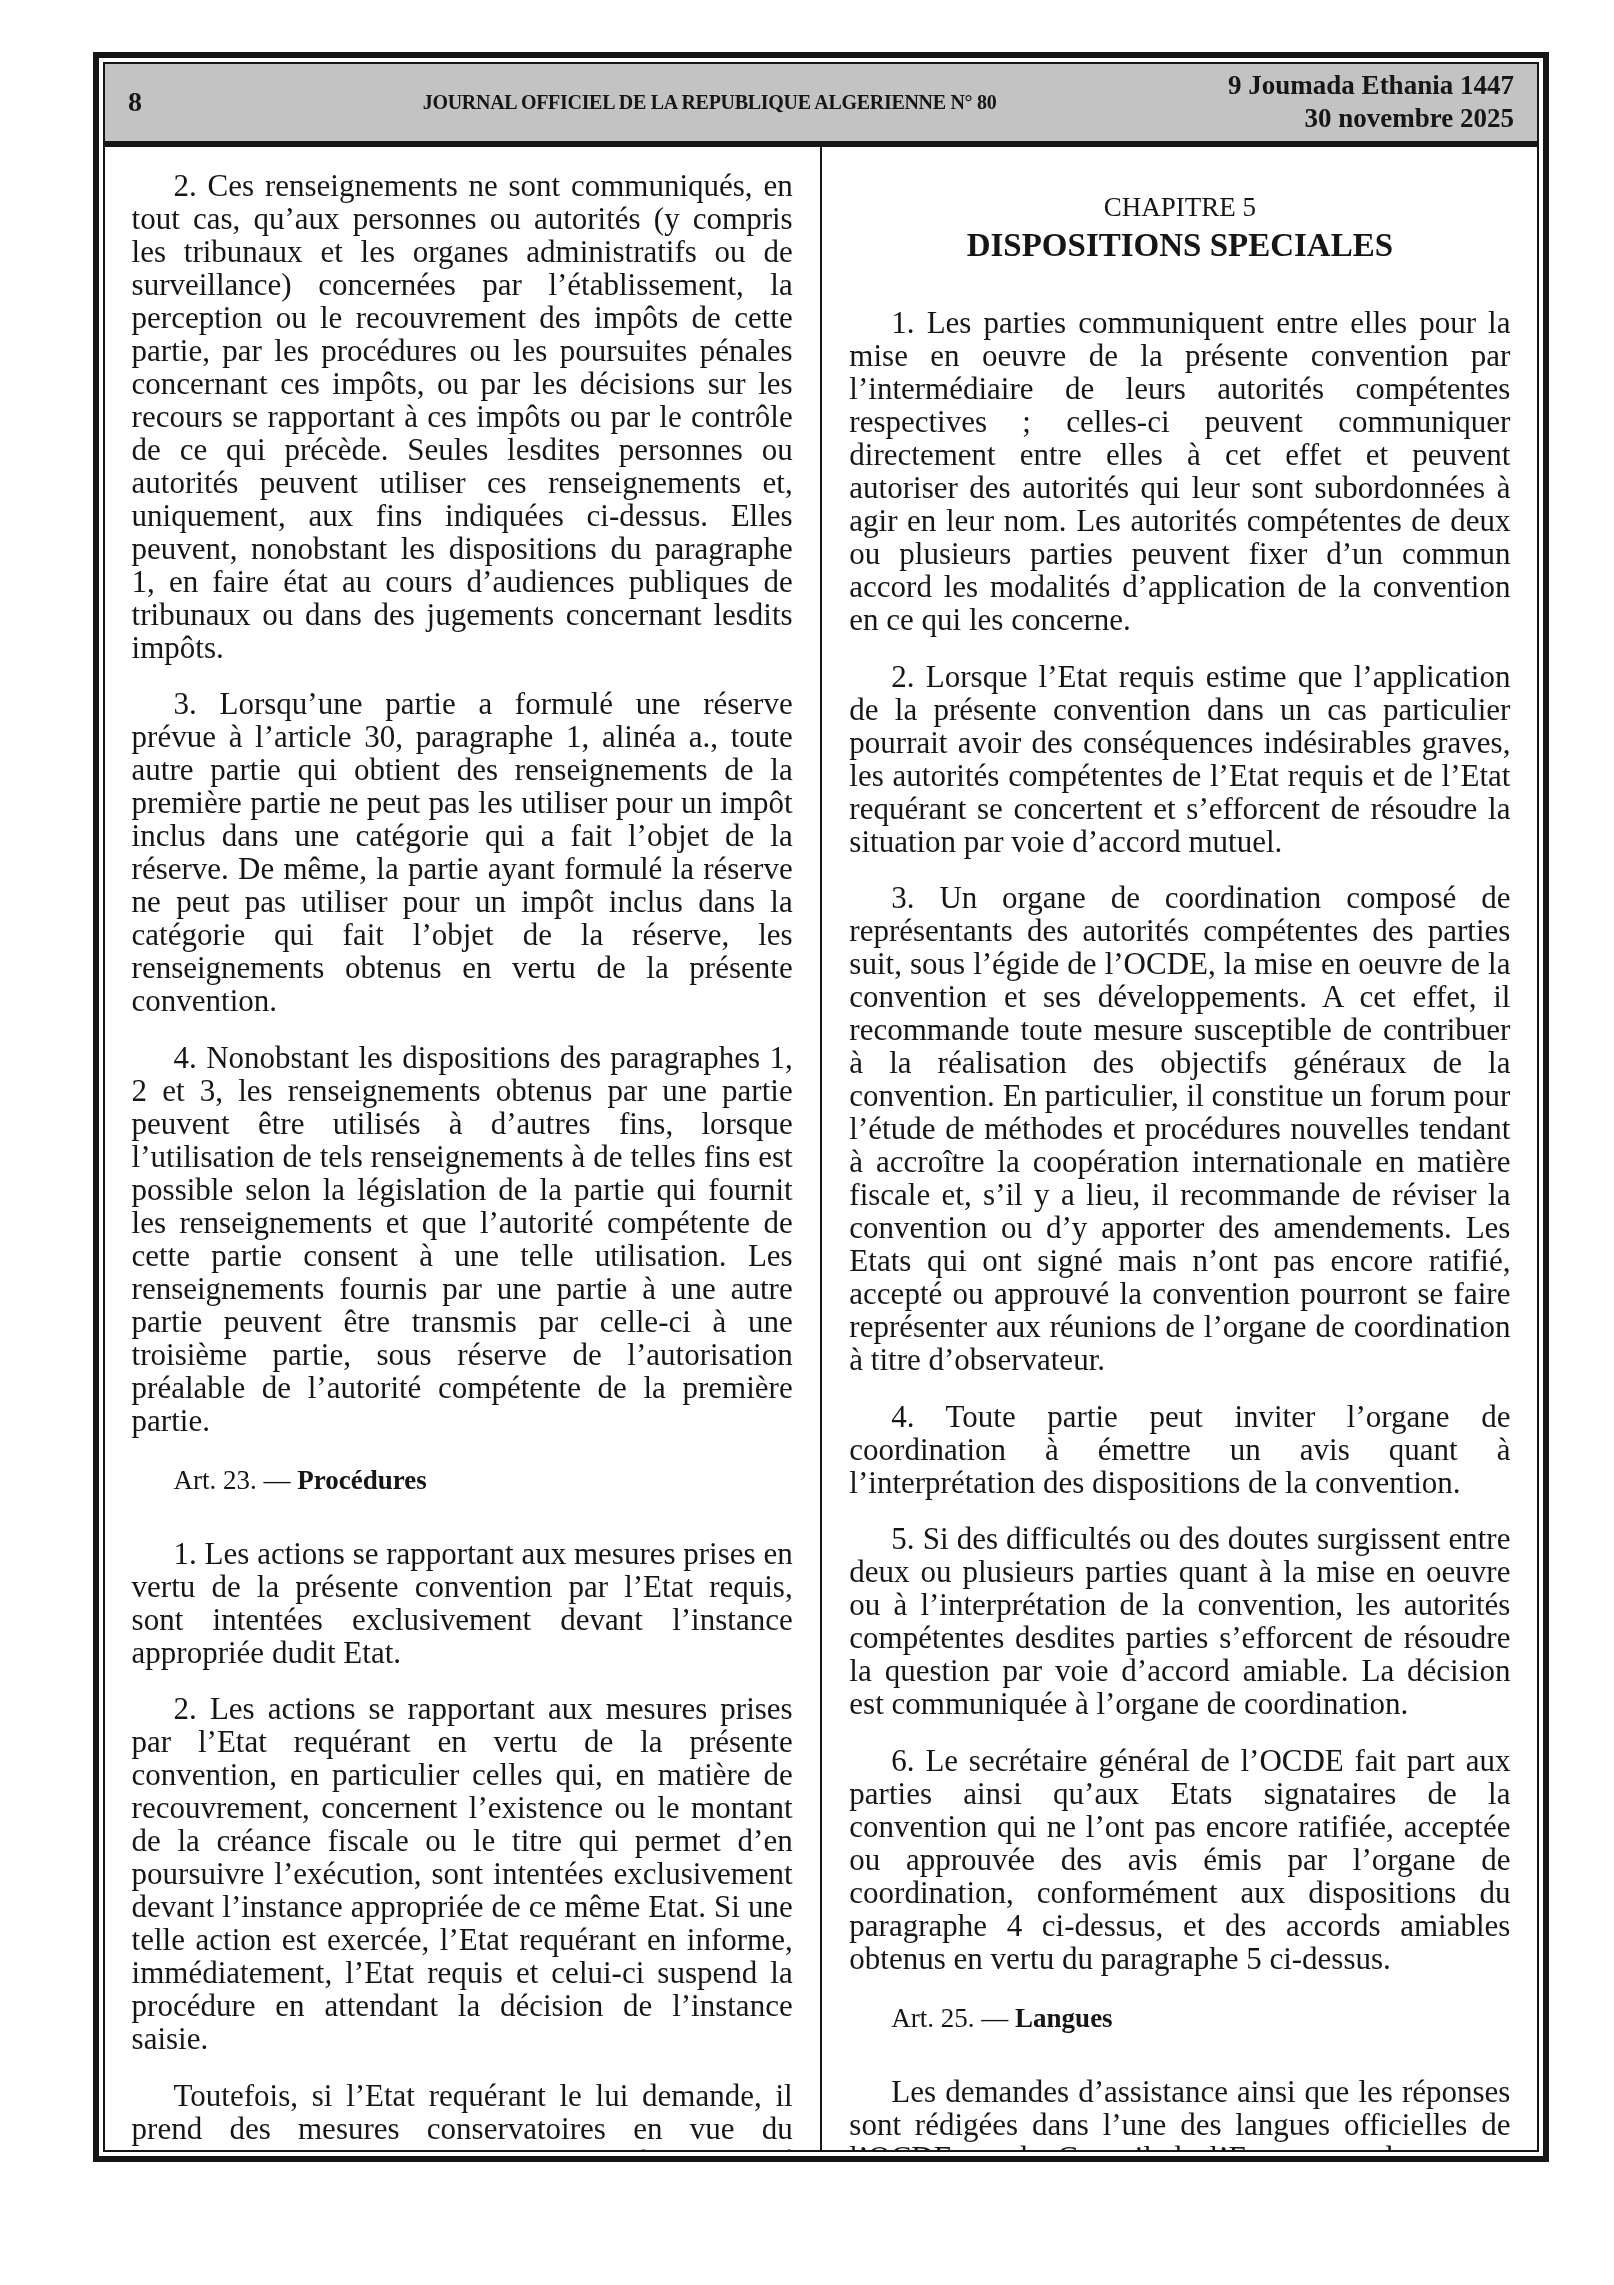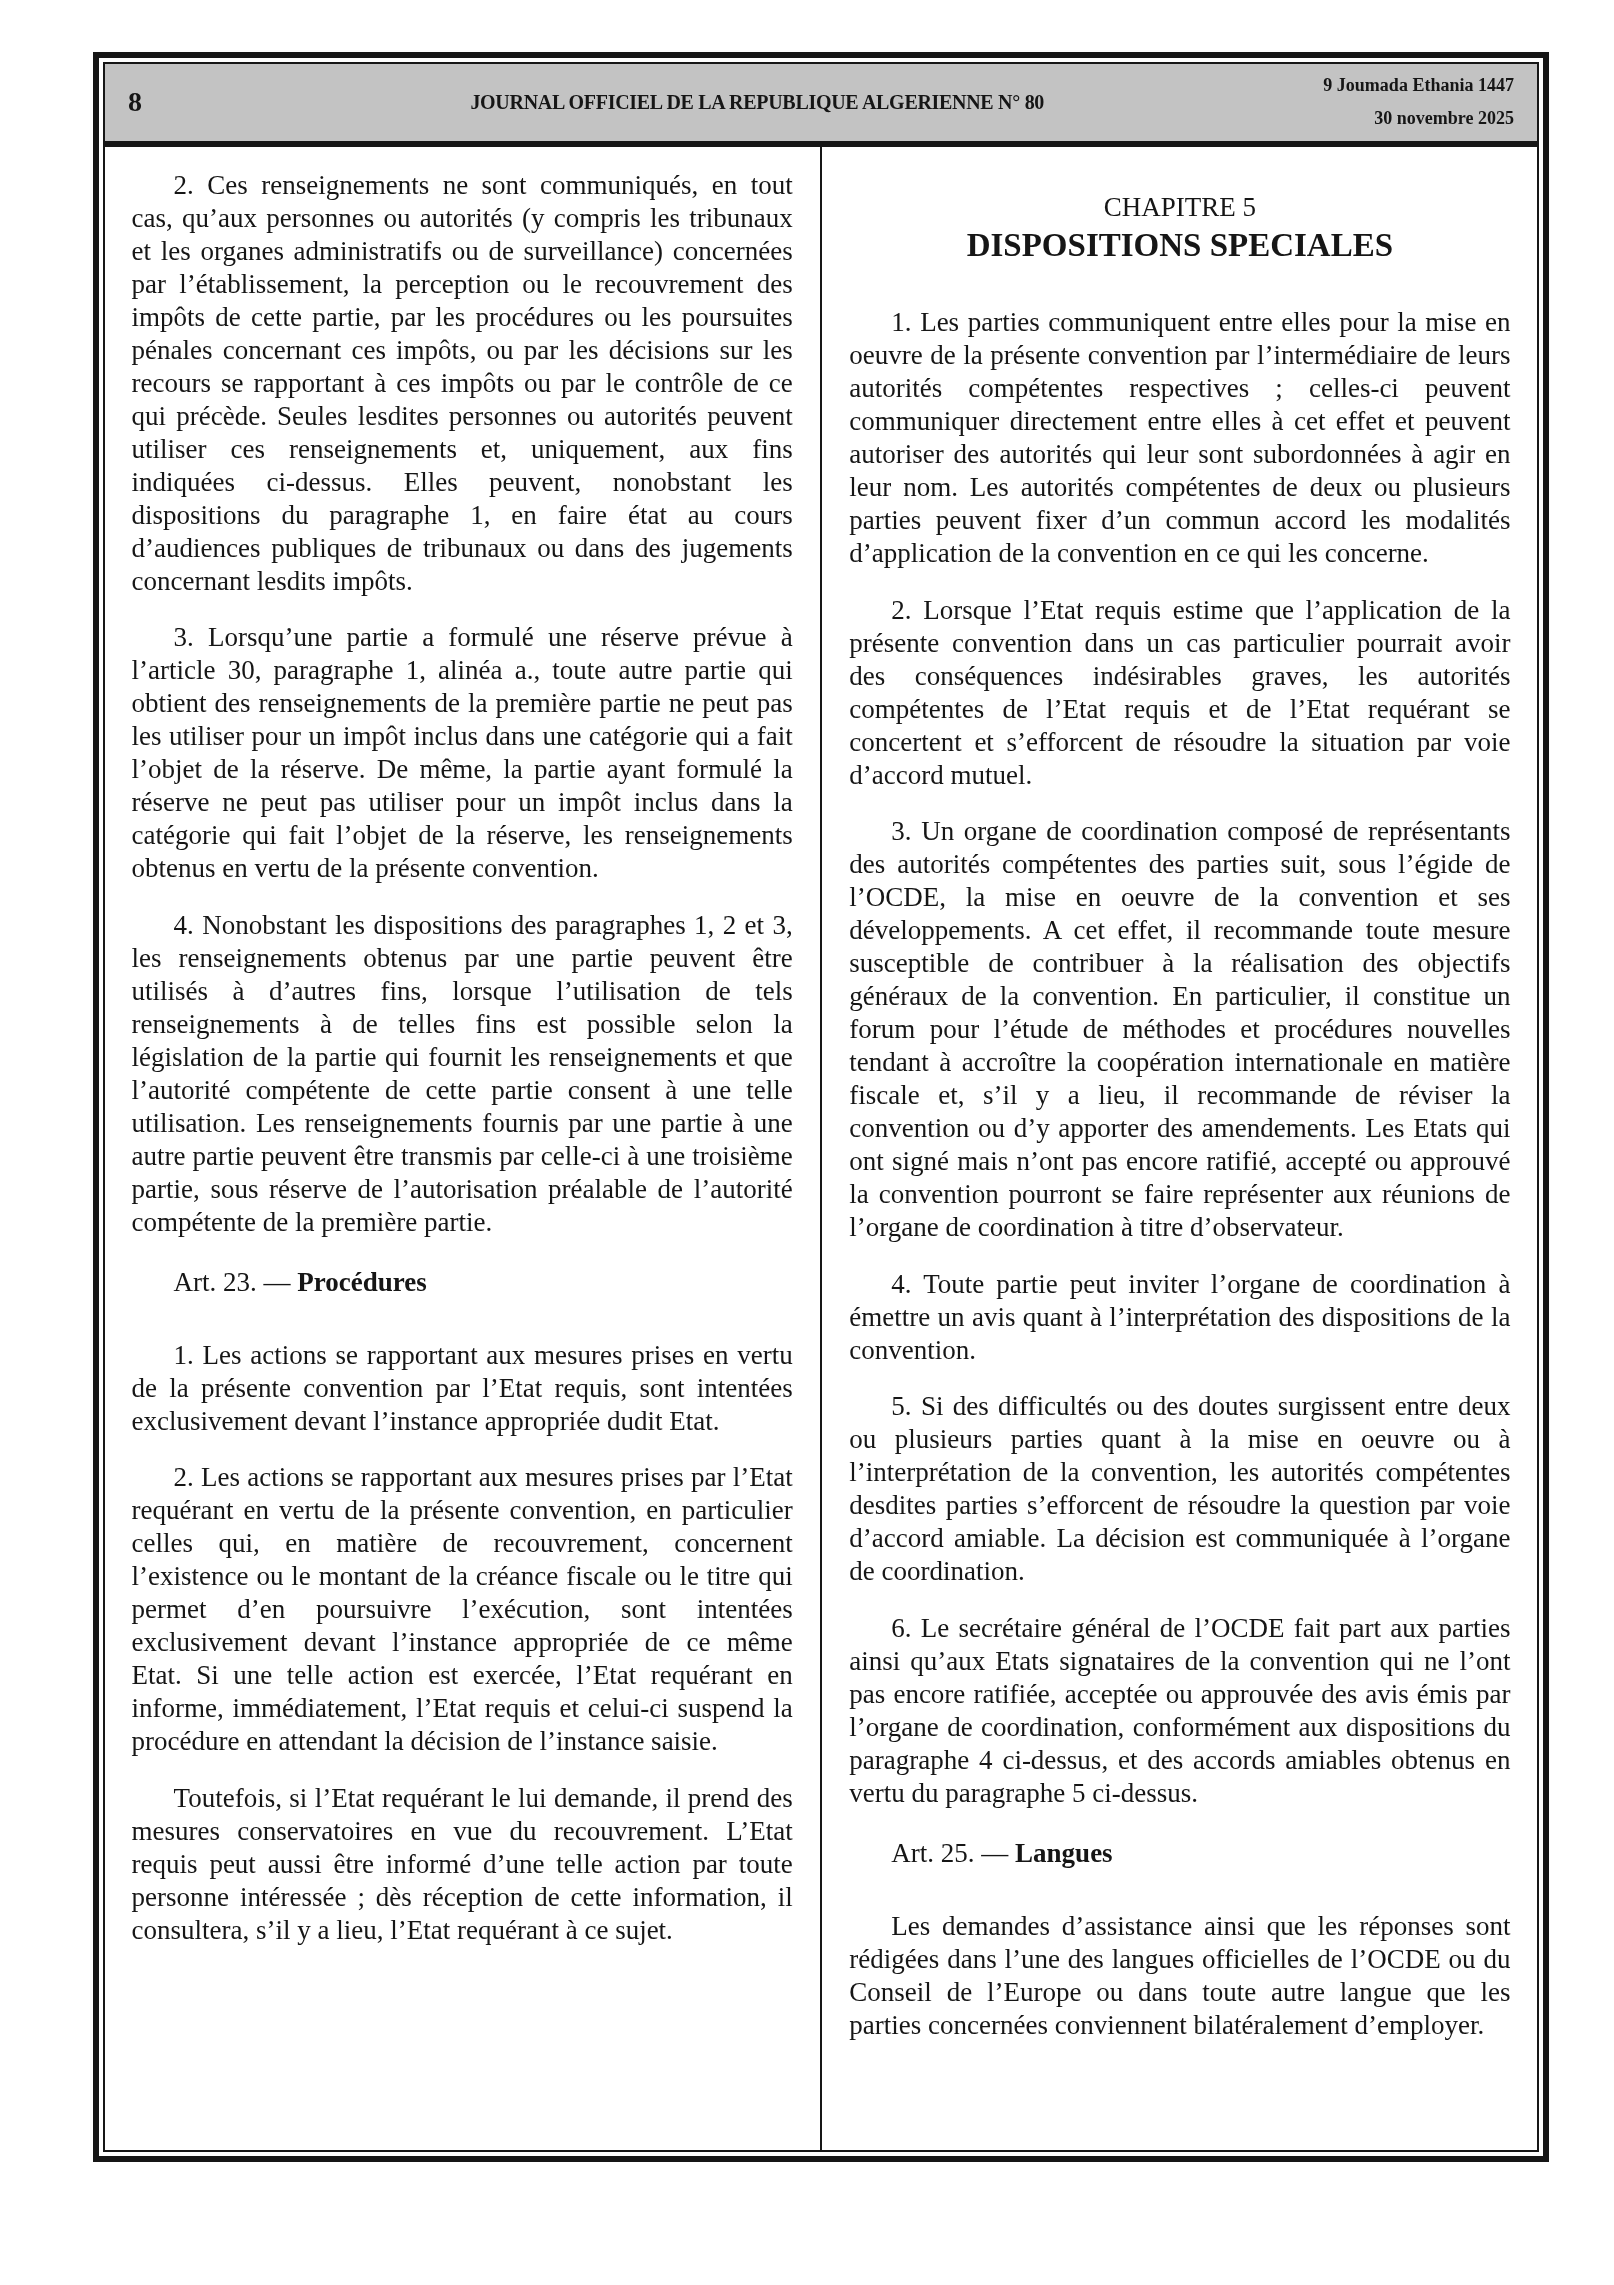--- a/index.html
+++ b/index.html
@@ -59,7 +59,7 @@
   .dates {
     text-align: right;
     font-weight: bold;
-    font-size: 18px;
+    font-size: 27px;
     line-height: 33px;
     white-space: nowrap;
   }

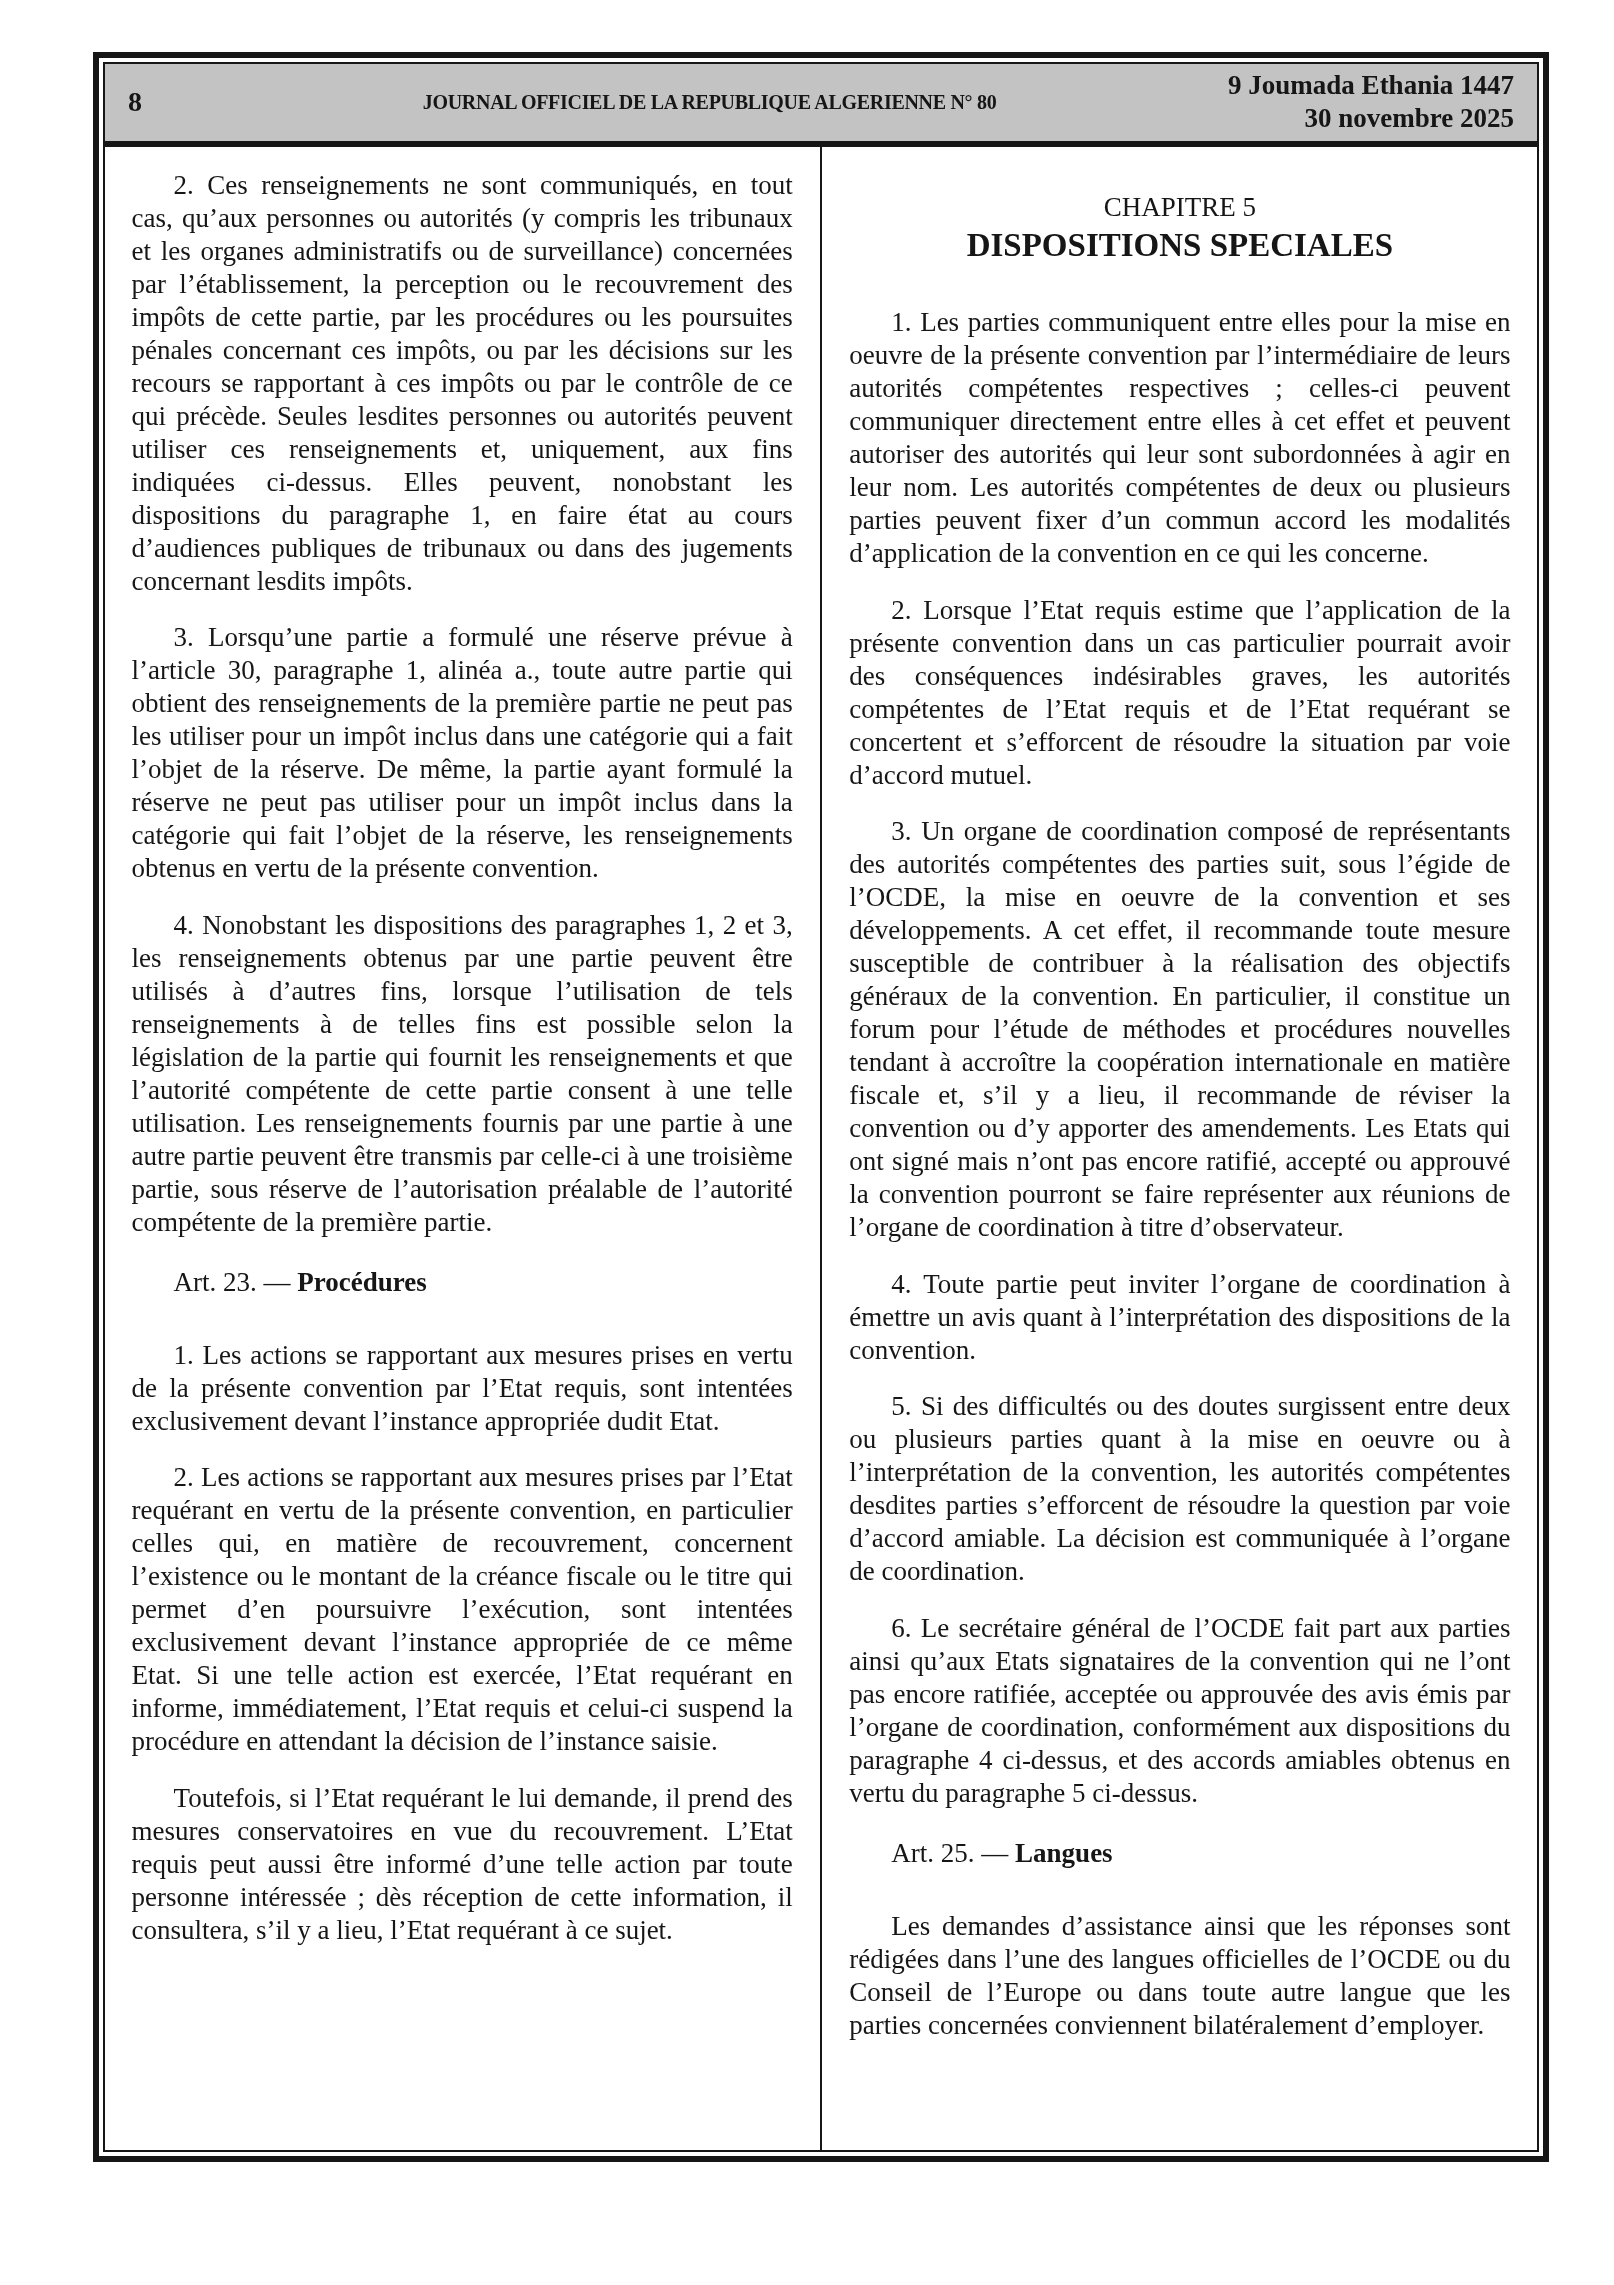--- a/index.html
+++ b/index.html
@@ -84,7 +84,7 @@
     margin: 0 0 23.5px 0;
     text-indent: 42px;
     text-align: justify;
-    font-size: 27px;
+    font-size: 31px;
     line-height: 33px;
   }
   .art-heading {

